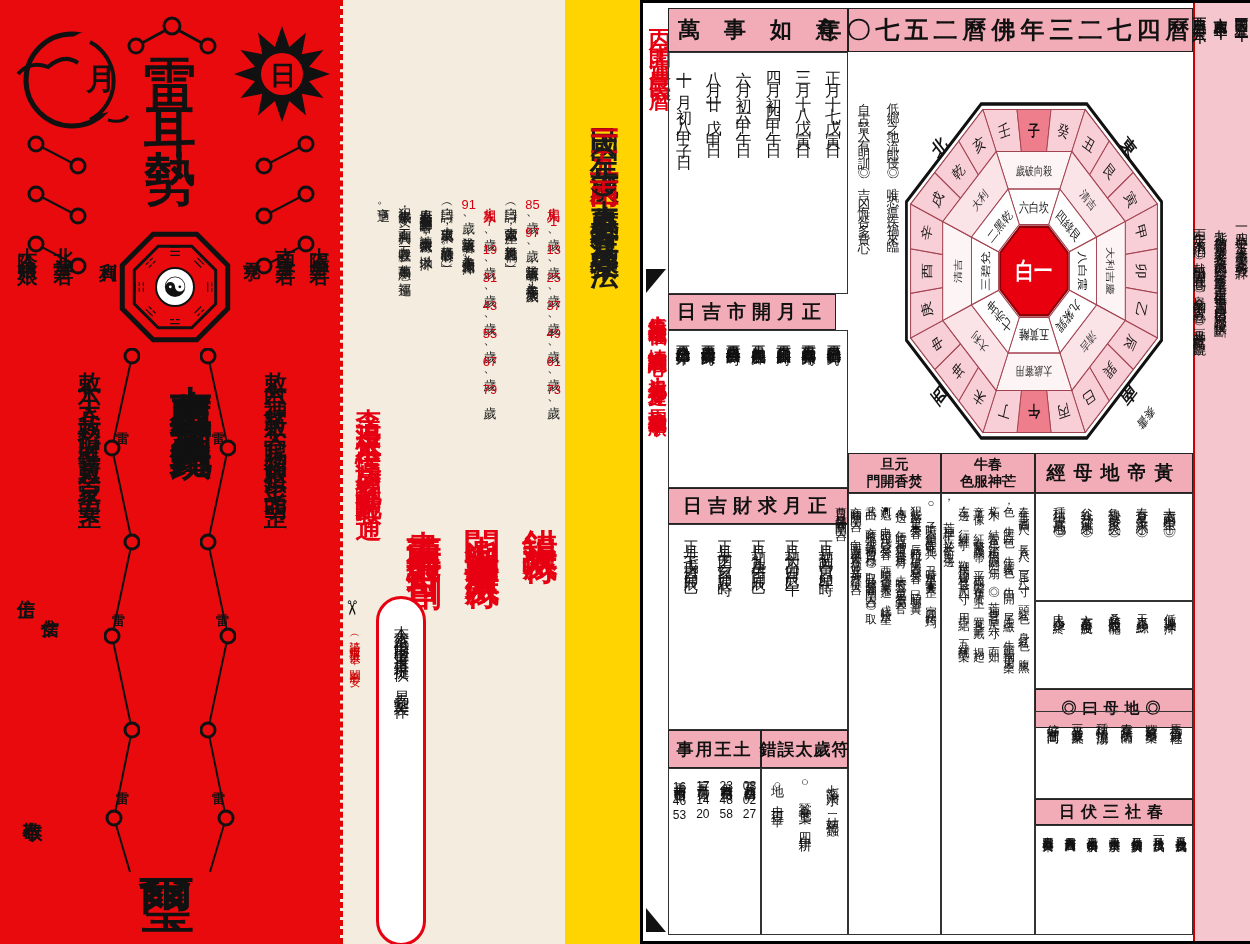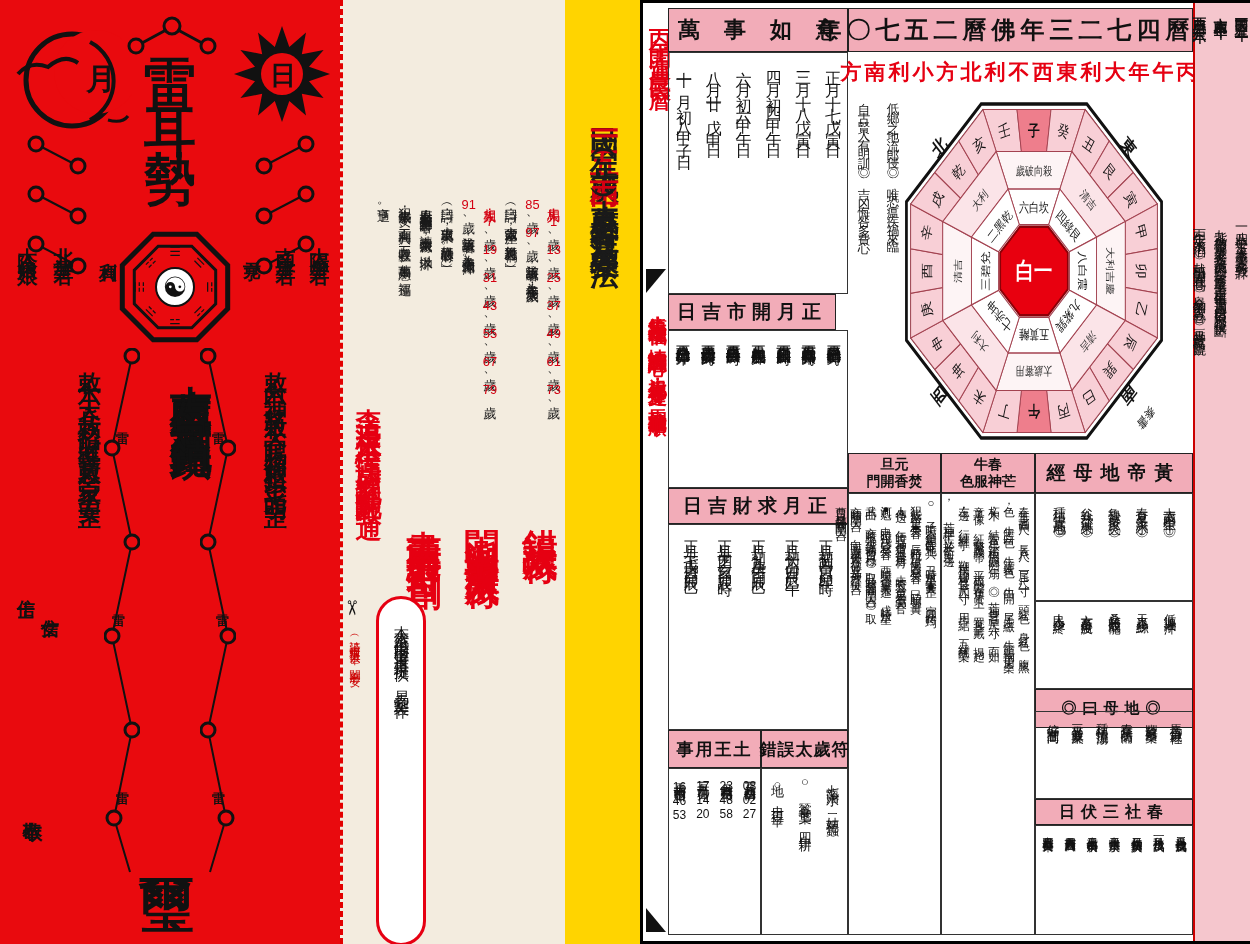--- a/index.html
+++ b/index.html
@@ -336,9 +336,6 @@
         <div class="vcol">地○十日得辛</div>
       </div>
 
-    <div id="redline" class="abs">
-      <span class="rtl-line">方南利小方北利不西東利大年午丙</span>
-    </div>
     <div id="verses" class="abs vlist">
         <div class="vcol">低鄉之地流郎侵◎唯恐瘟疾禍來臨</div>
         <div class="vcol">自古賢人有明訓◎吉凶悔咎多費心</div>

